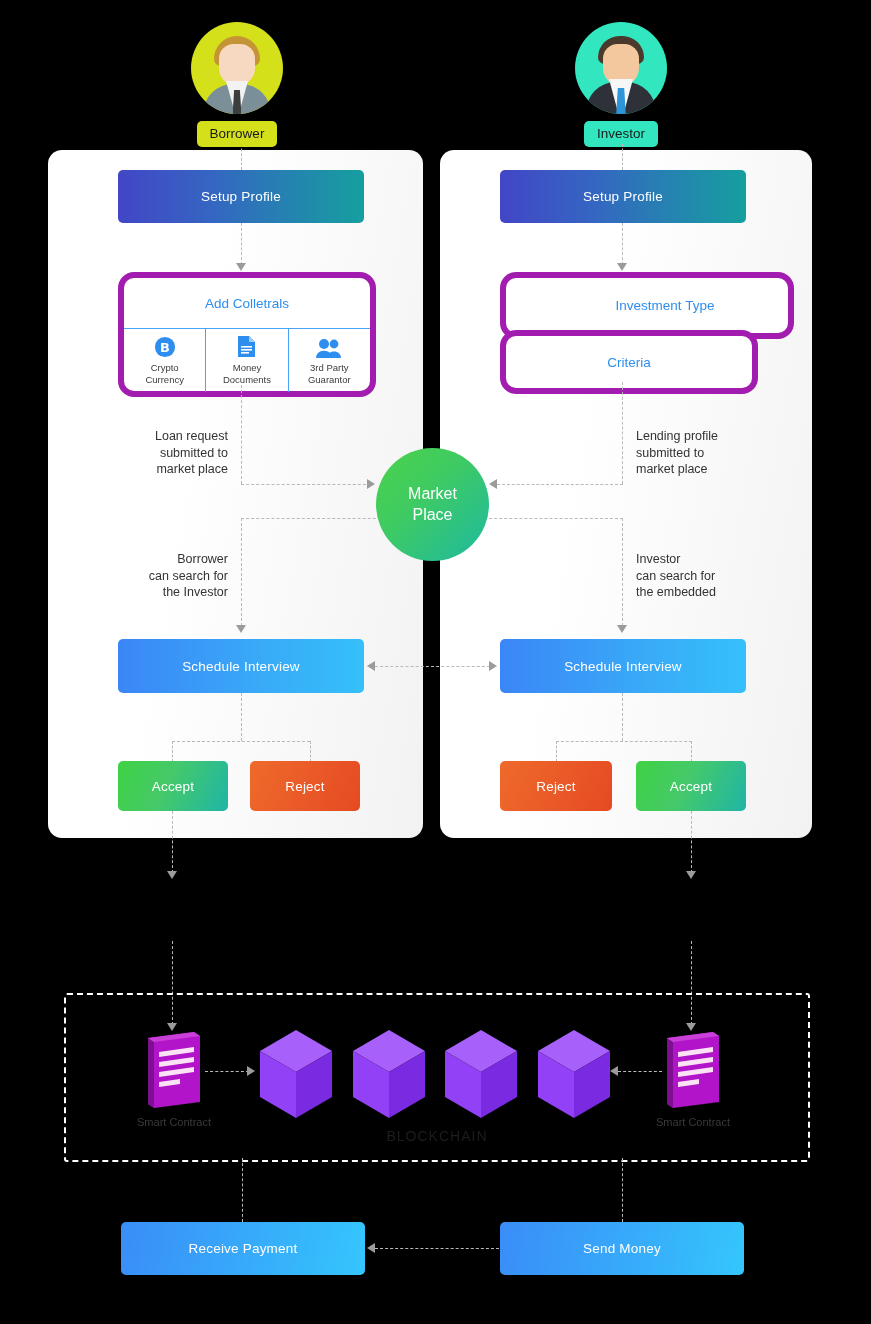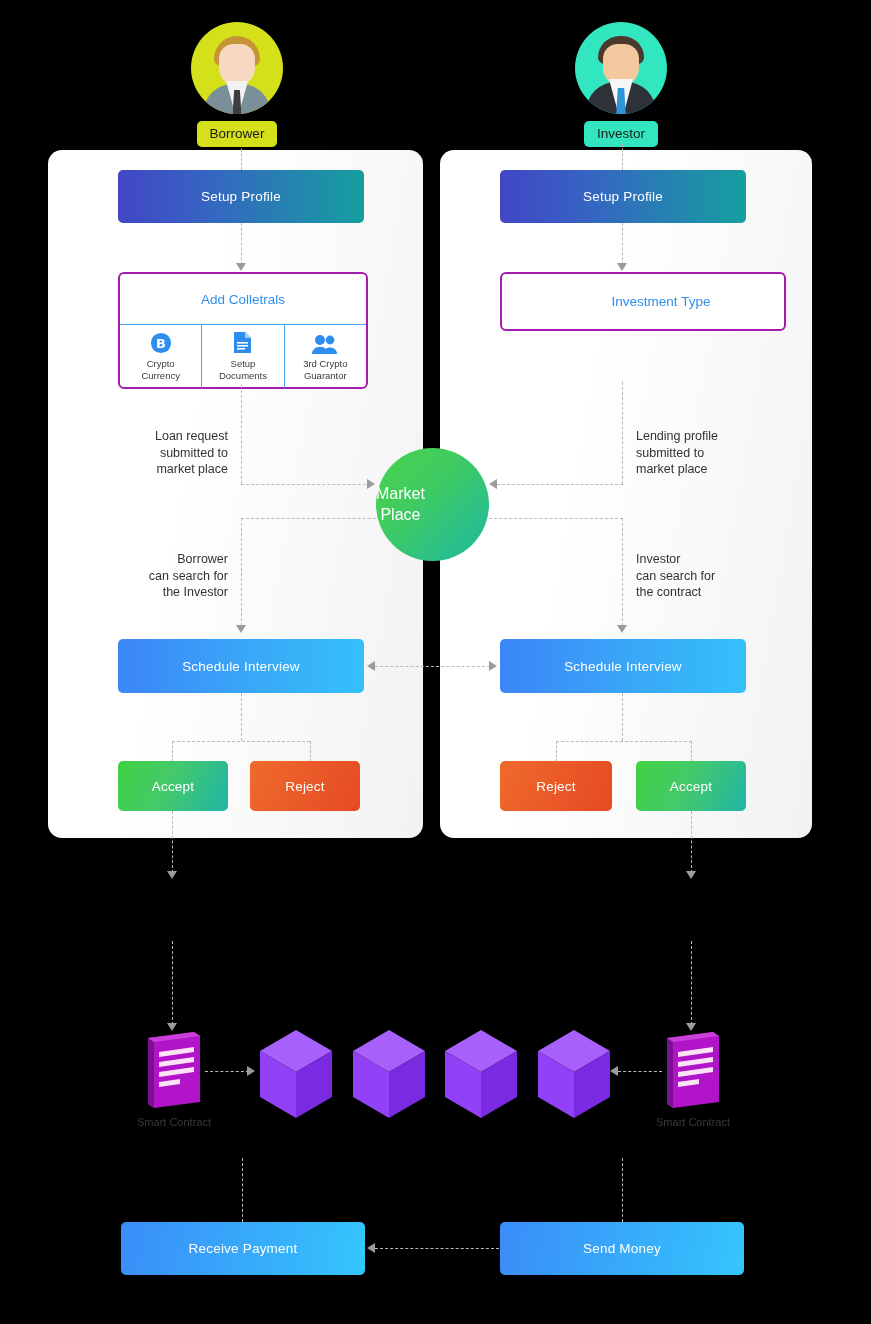--- a/index.html
+++ b/index.html
@@ -38,7 +38,7 @@
   .grad-pay{background:linear-gradient(100deg,#3a8df8 0%,#36b4fb 70%,#35c6fd 100%);}
 
   
-  .obox{position:absolute;border:2px solid #a21caf;border-radius:6px;background:#fff;}
+  .obox{position:absolute;border:6px solid #a21caf;border-radius:16px;background:#fff;}
   .obox-title{display:flex;align-items:center;justify-content:center;
               color:#2e8ef0;font-size:13.5px;height:100%;}
   .coll-head{height:50px;border-bottom:1px solid #4ba3f5;display:flex;align-items:center;

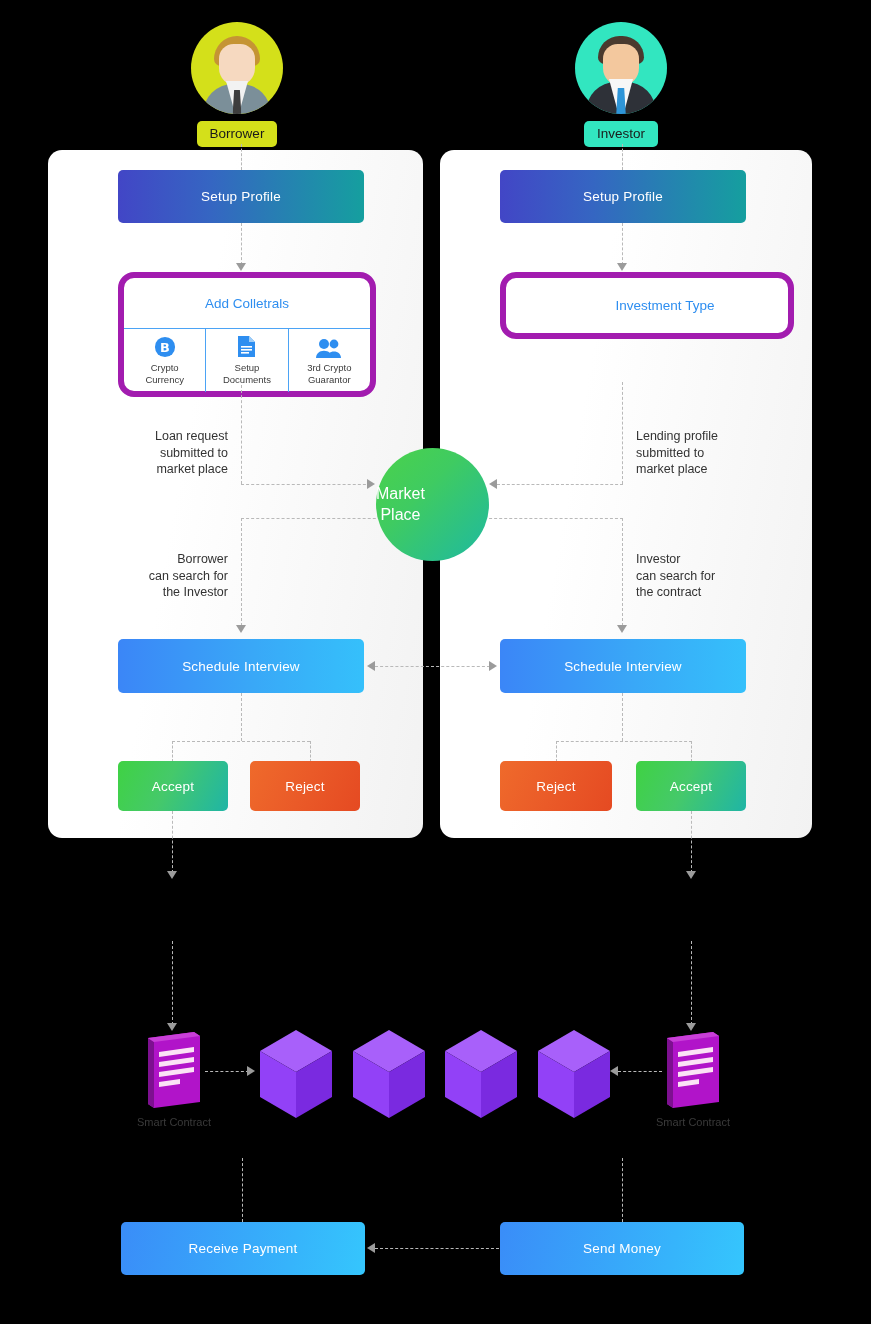--- a/index.html
+++ b/index.html
@@ -152,7 +152,7 @@
           </svg>
         </div>
         <div class="coll-lab">
-          <div>Setup</div>
+          <div>Money</div>
           <div>Documents</div>
         </div>
       </div>

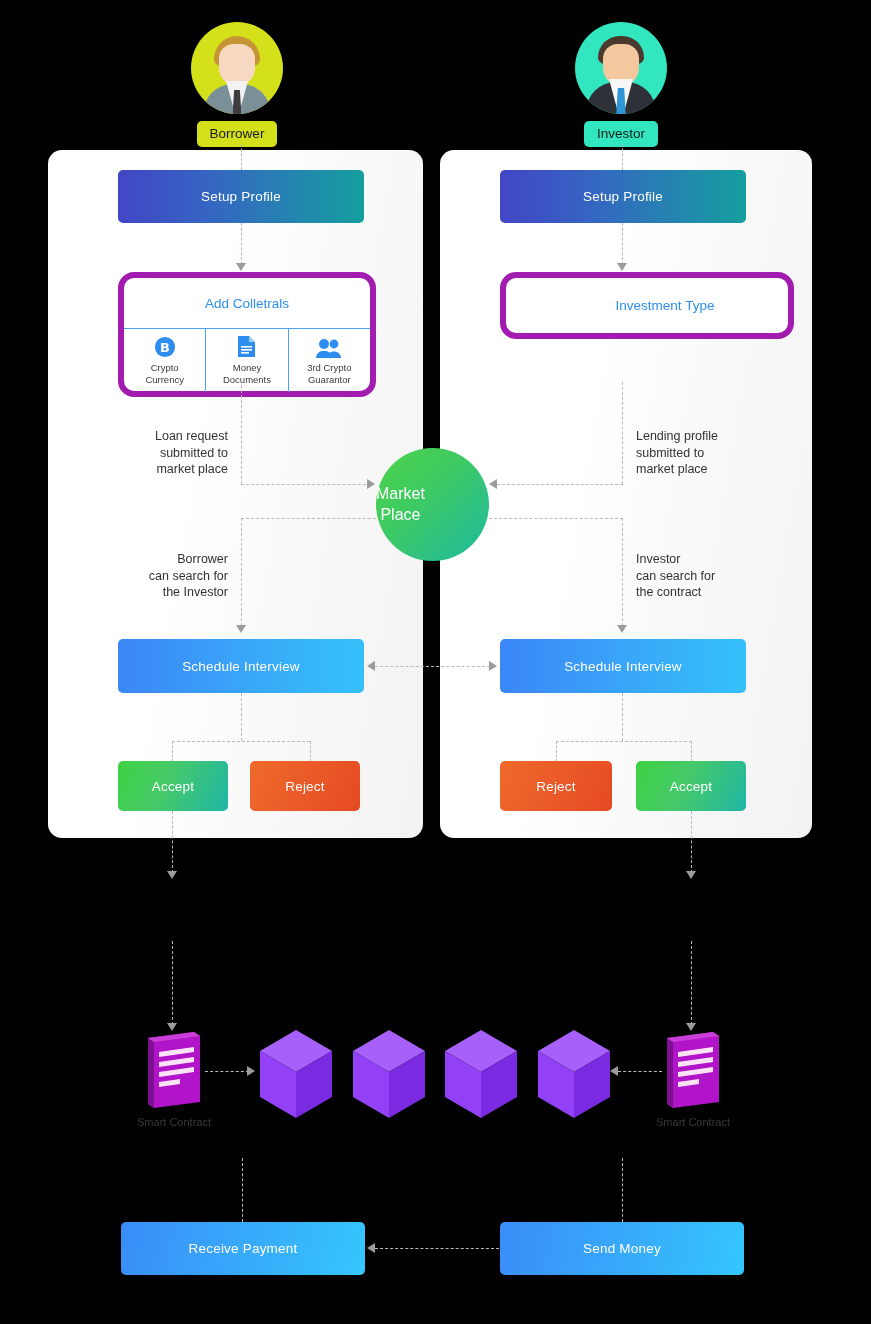--- a/index.html
+++ b/index.html
@@ -167,7 +167,7 @@
           </svg>
         </div>
         <div class="coll-lab">
-          <div>3rd Crypto</div>
+          <div>3rd Party</div>
           <div>Guarantor</div>
         </div>
       </div>

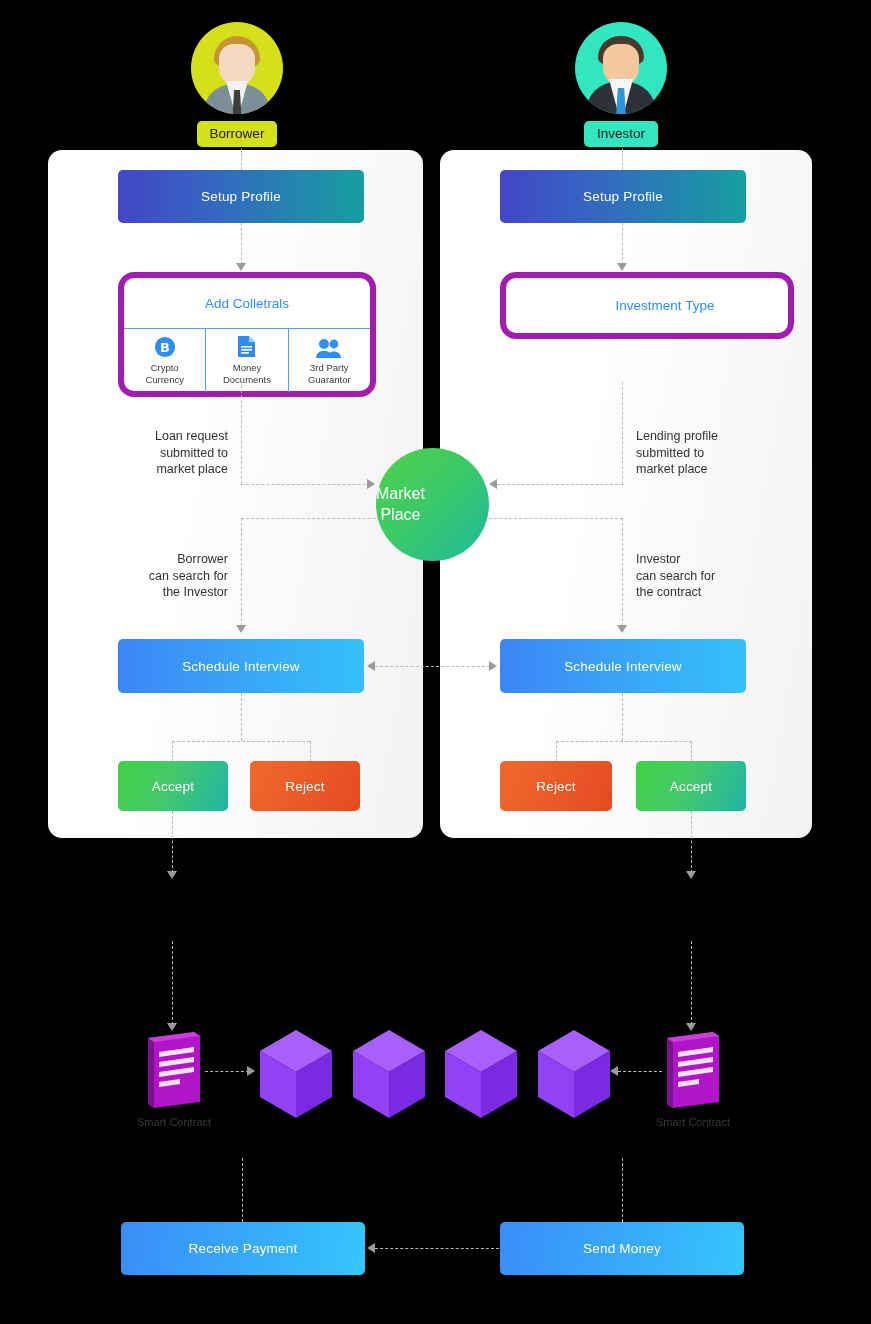--- a/index.html
+++ b/index.html
@@ -178,6 +178,9 @@
   <div class="obox" style="left:500px;top:272px;width:246px;height:55px;padding-left:36px;">
     <div class="obox-title">Investment Type</div>
   </div>
+  <div class="obox" style="left:500px;top:330px;width:246px;height:52px;">
+    <div class="obox-title">Criteria</div>
+  </div>
 
   <div class="vline" style="left:241px;top:385px;height:99px;"></div>
   <div class="hline" style="left:241px;top:484px;width:130px;"></div>

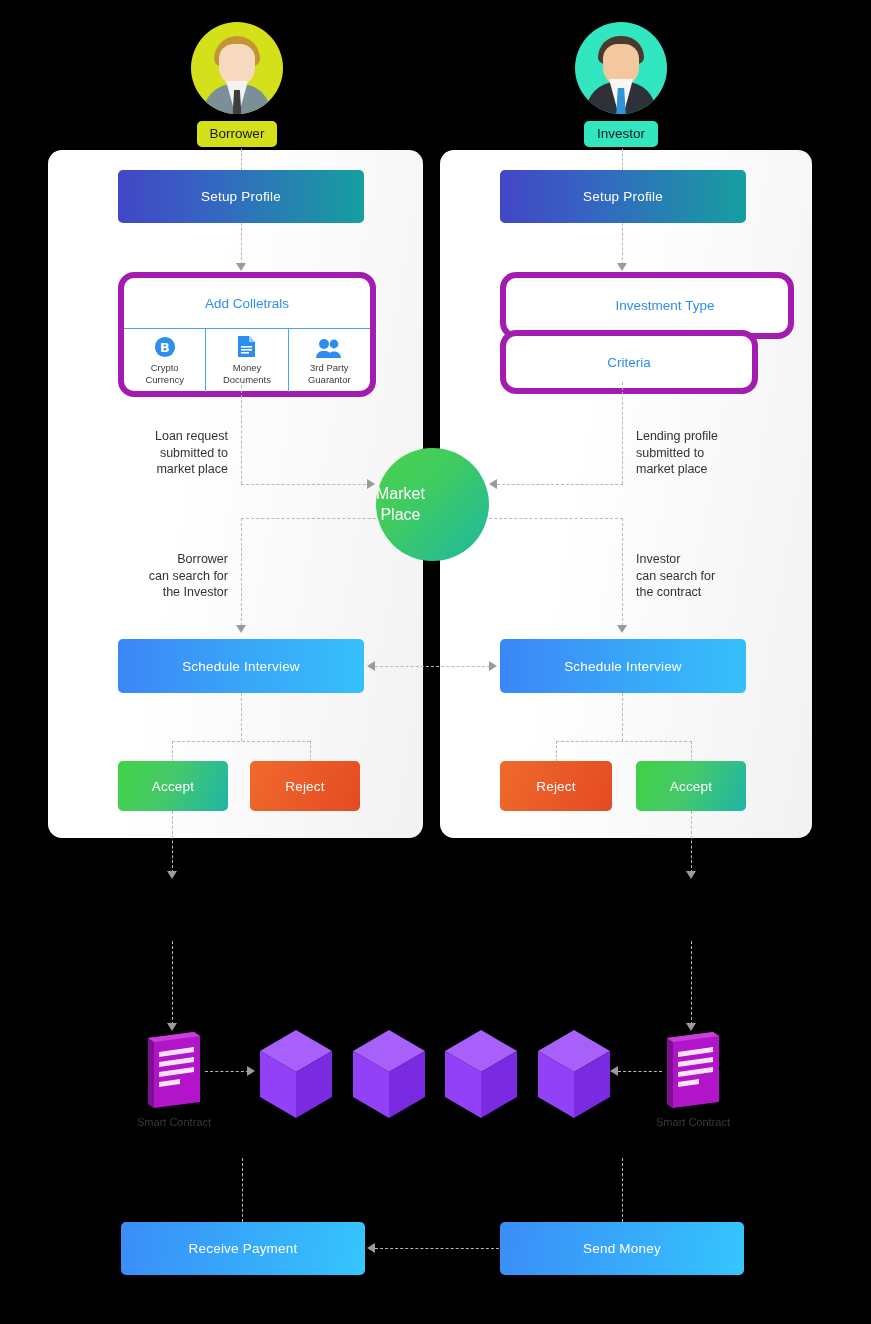--- a/index.html
+++ b/index.html
@@ -53,7 +53,7 @@
   
   .market{position:absolute;width:113px;height:113px;border-radius:50%;
           background:linear-gradient(135deg,#4bd24a 0%,#3fcb61 40%,#1eb9a1 100%);
-          display:flex;align-items:center;text-align:center;
+          display:flex;align-items:center;justify-content:center;text-align:center;
           color:#fff;font-size:16px;line-height:1.28;}
 
   

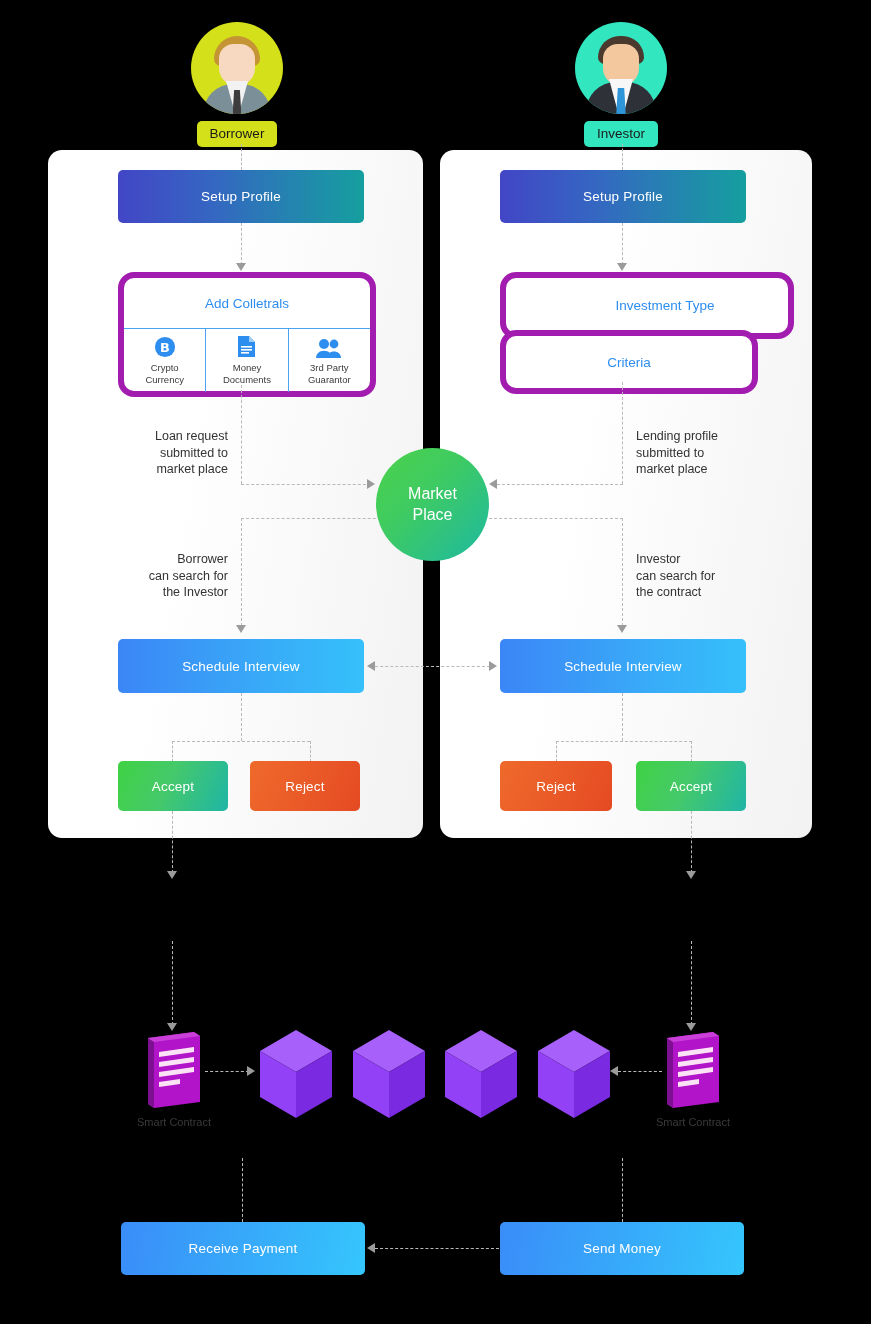--- a/index.html
+++ b/index.html
@@ -219,7 +219,7 @@
   <div class="note note-l" style="left:636px;top:551px;width:180px;">
     <div>Investor</div>
     <div>can search for</div>
-    <div>the contract</div>
+    <div>the embedded</div>
   </div>
 
   <div class="market" style="left:376px;top:448px;">

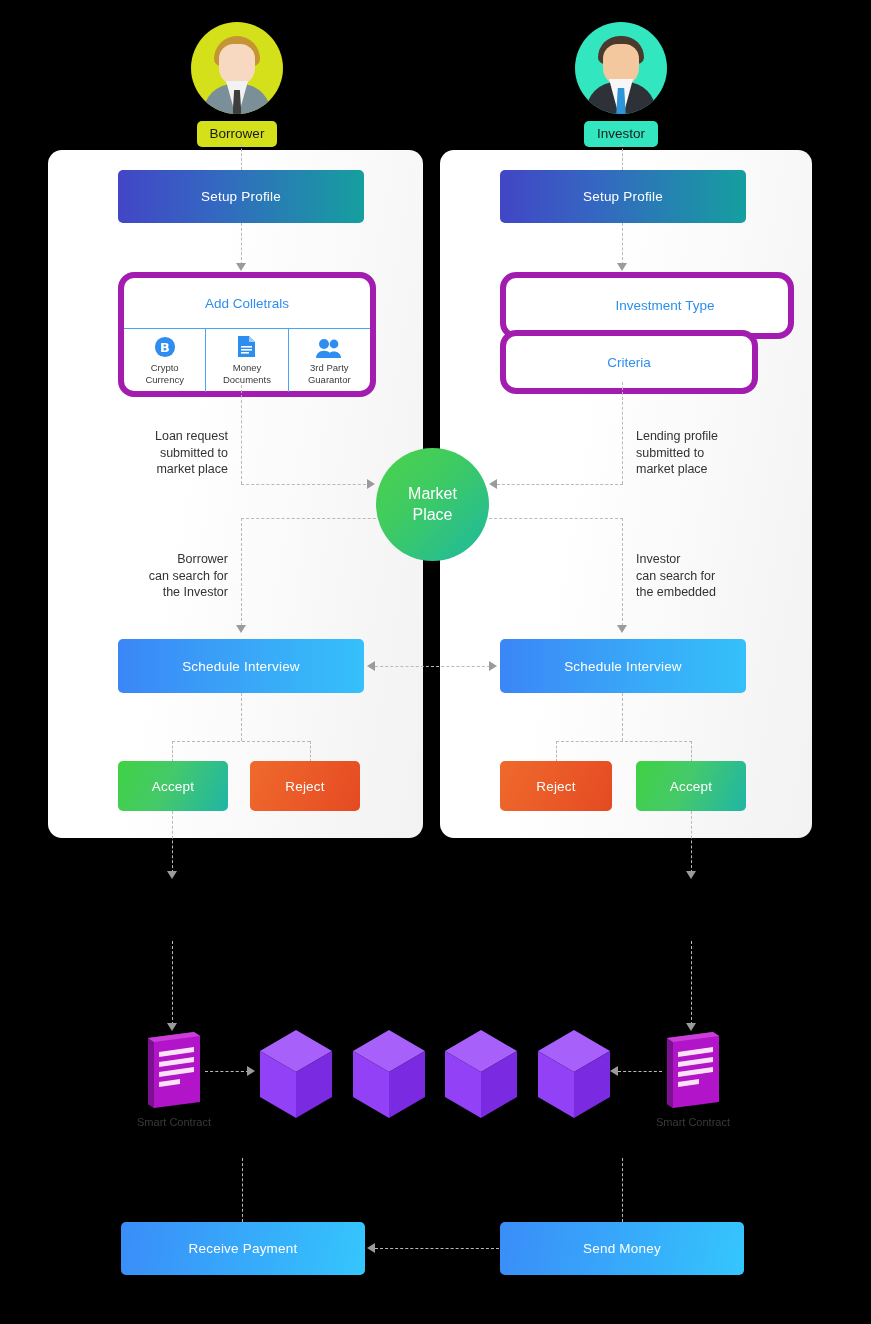--- a/index.html
+++ b/index.html
@@ -274,6 +274,9 @@
   <div class="vline" style="left:691px;top:941px;height:84px;"></div>
   <div class="arw arw-d" style="left:686px;top:1023px;"></div>
 
+  <div class="bc-frame" style="left:64px;top:993px;width:742px;height:165px;">
+    <div class="bc-label" style="top:133px;left:0;">BLOCKCHAIN</div>
+  </div>
 
   <div class="abs" style="left:144px;top:1030px;">
     <svg width="60" height="82" viewBox="0 0 60 82">

